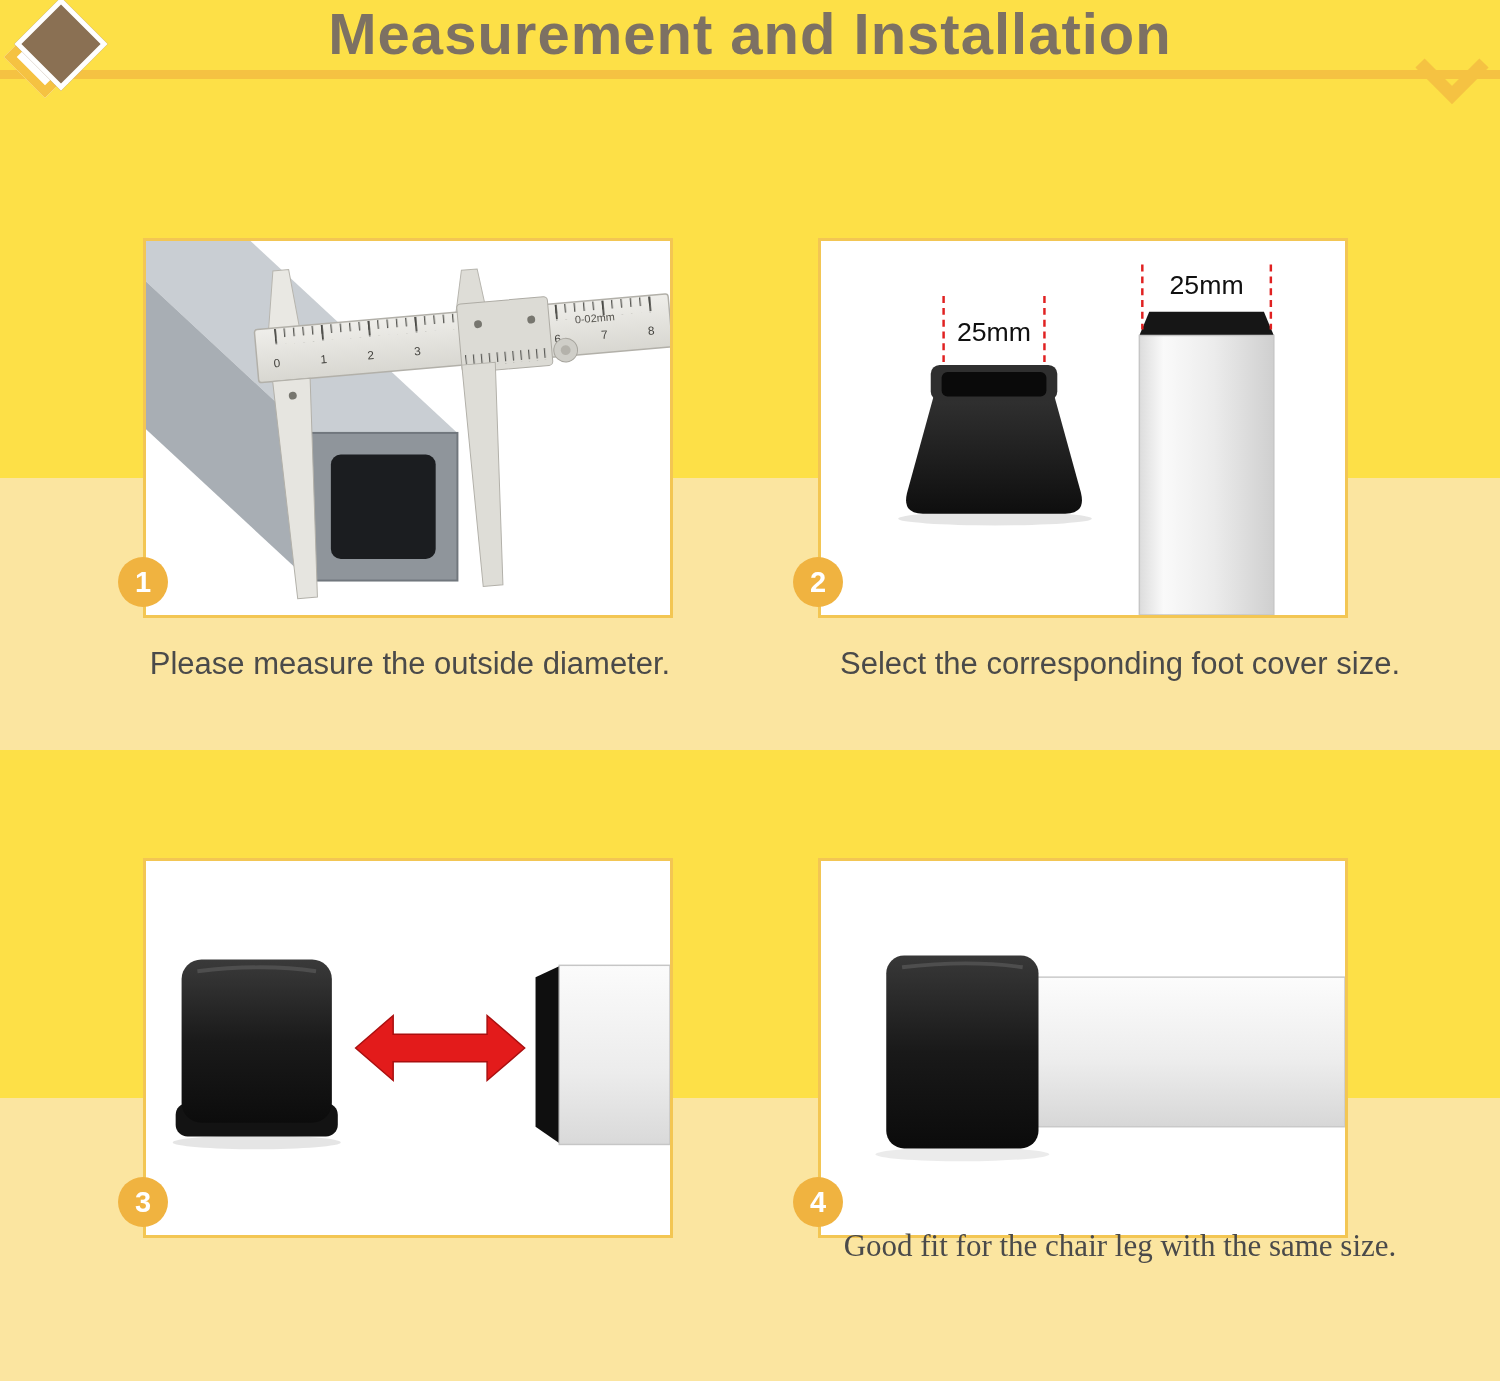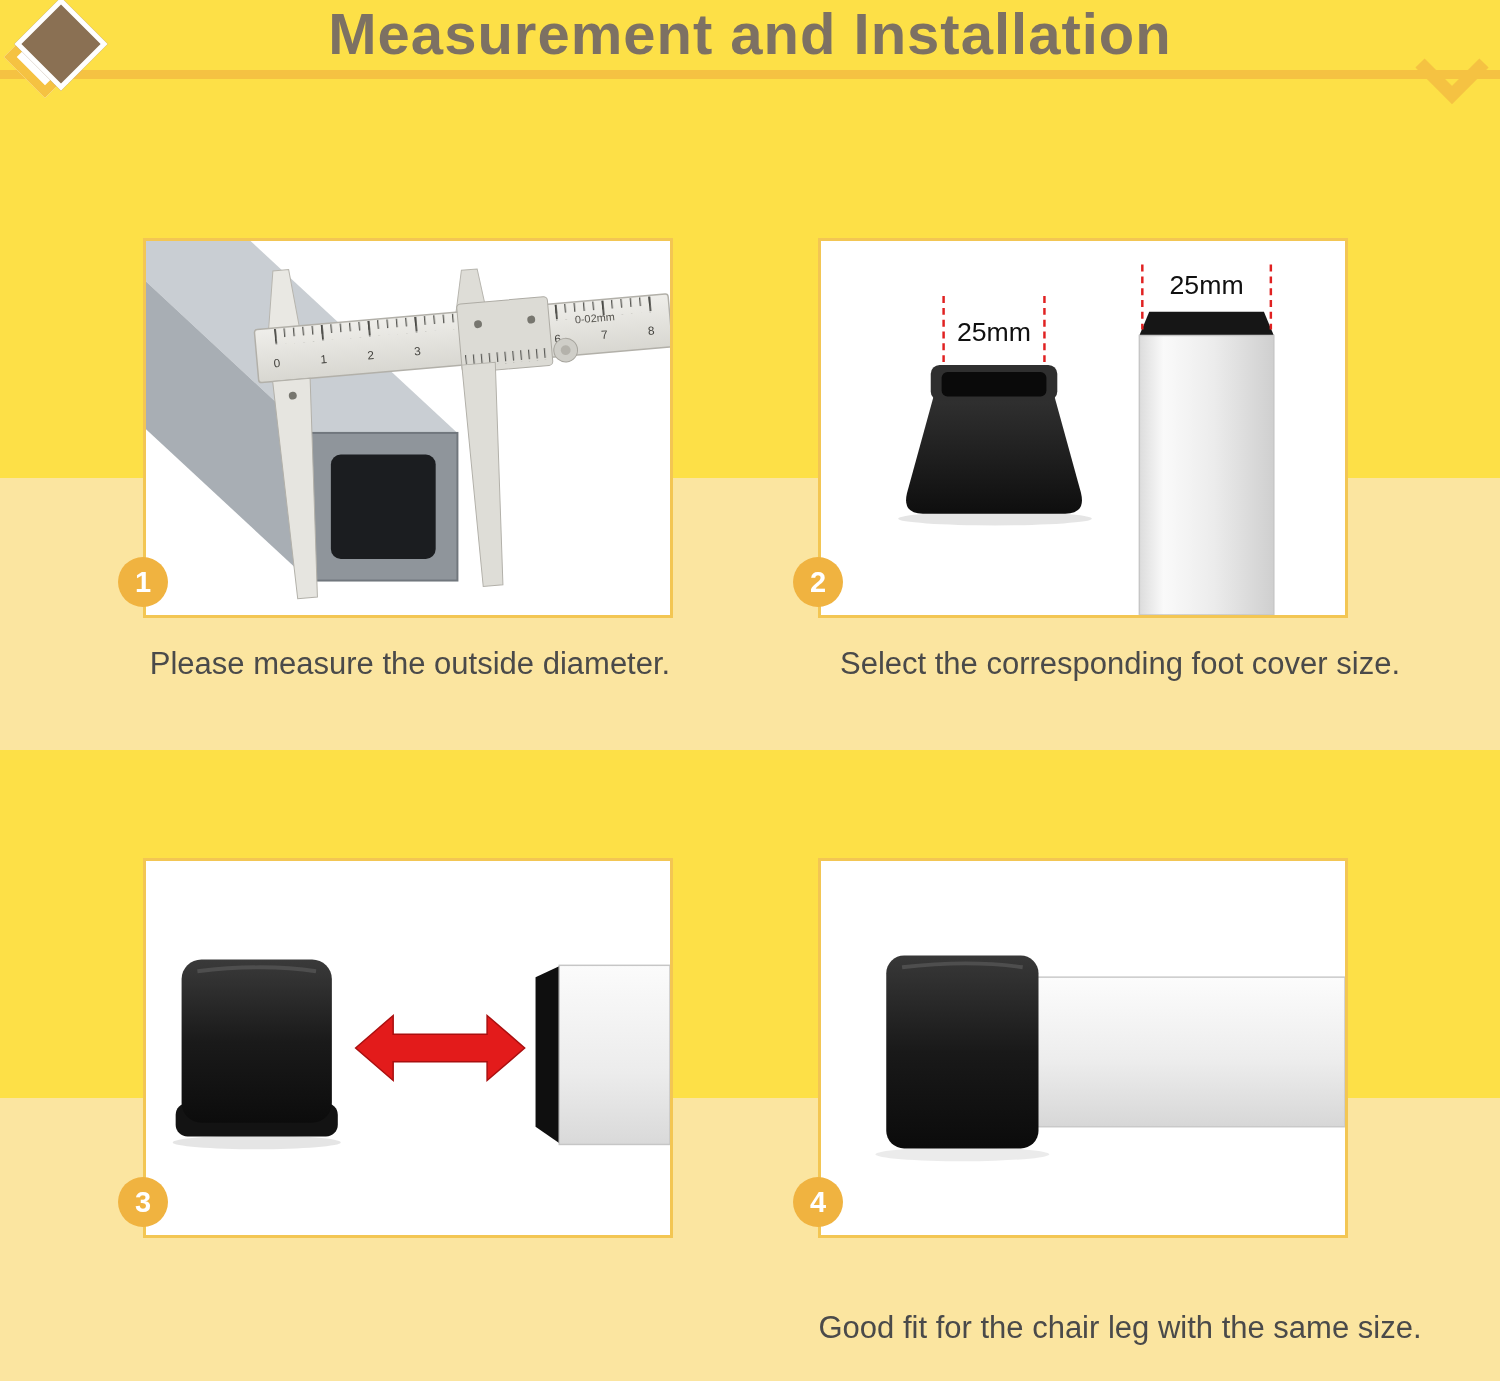--- a/index.html
+++ b/index.html
@@ -37,7 +37,7 @@
   .cap1 { left:10px;  width:800px; top:646px; }
   .cap2 { left:740px; width:760px; top:646px; }
   .cap3 { left:10px;  width:800px; top:1271px; }
-  .cap4 { left:740px; width:760px; top:1310px; }
+  .cap4 { left:740px; width:760px; top:1228px;font-family:Liberation Serif, serif; }
 
   .scale-num { font-size:12px; fill:#44433f; text-anchor:middle; font-family:"Liberation Sans",sans-serif; }
   .precision { font-size:11px; fill:#55534e; font-family:"Liberation Sans",sans-serif; }

